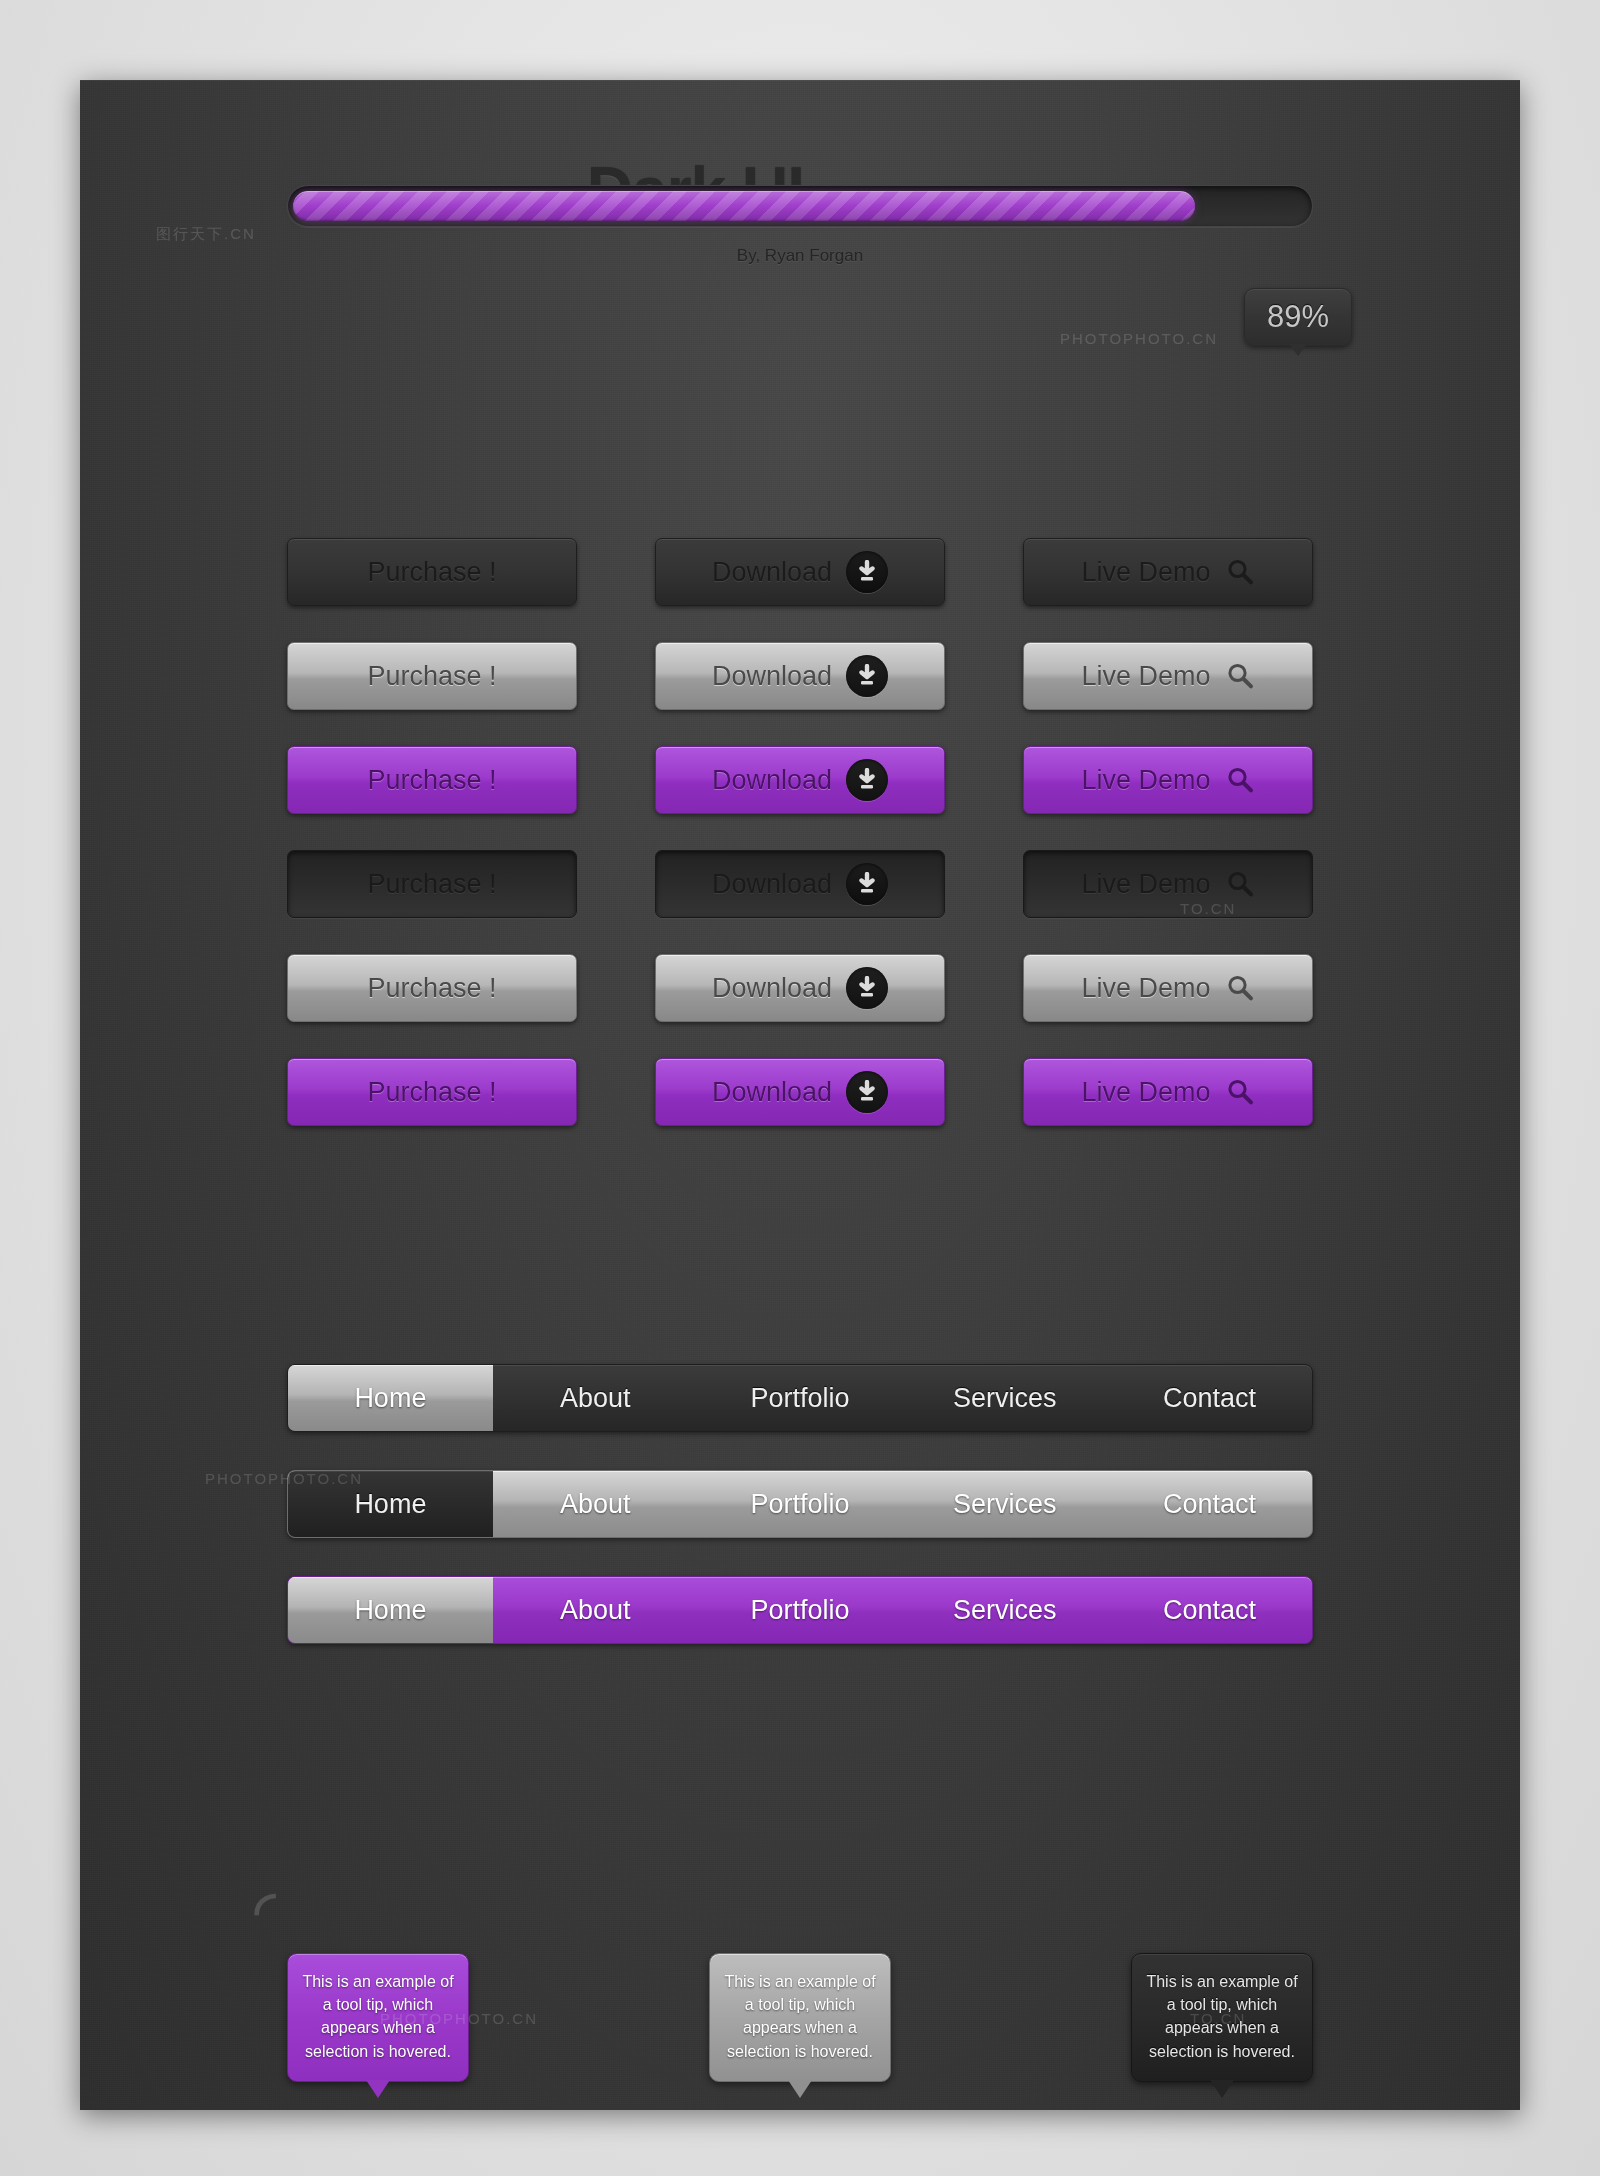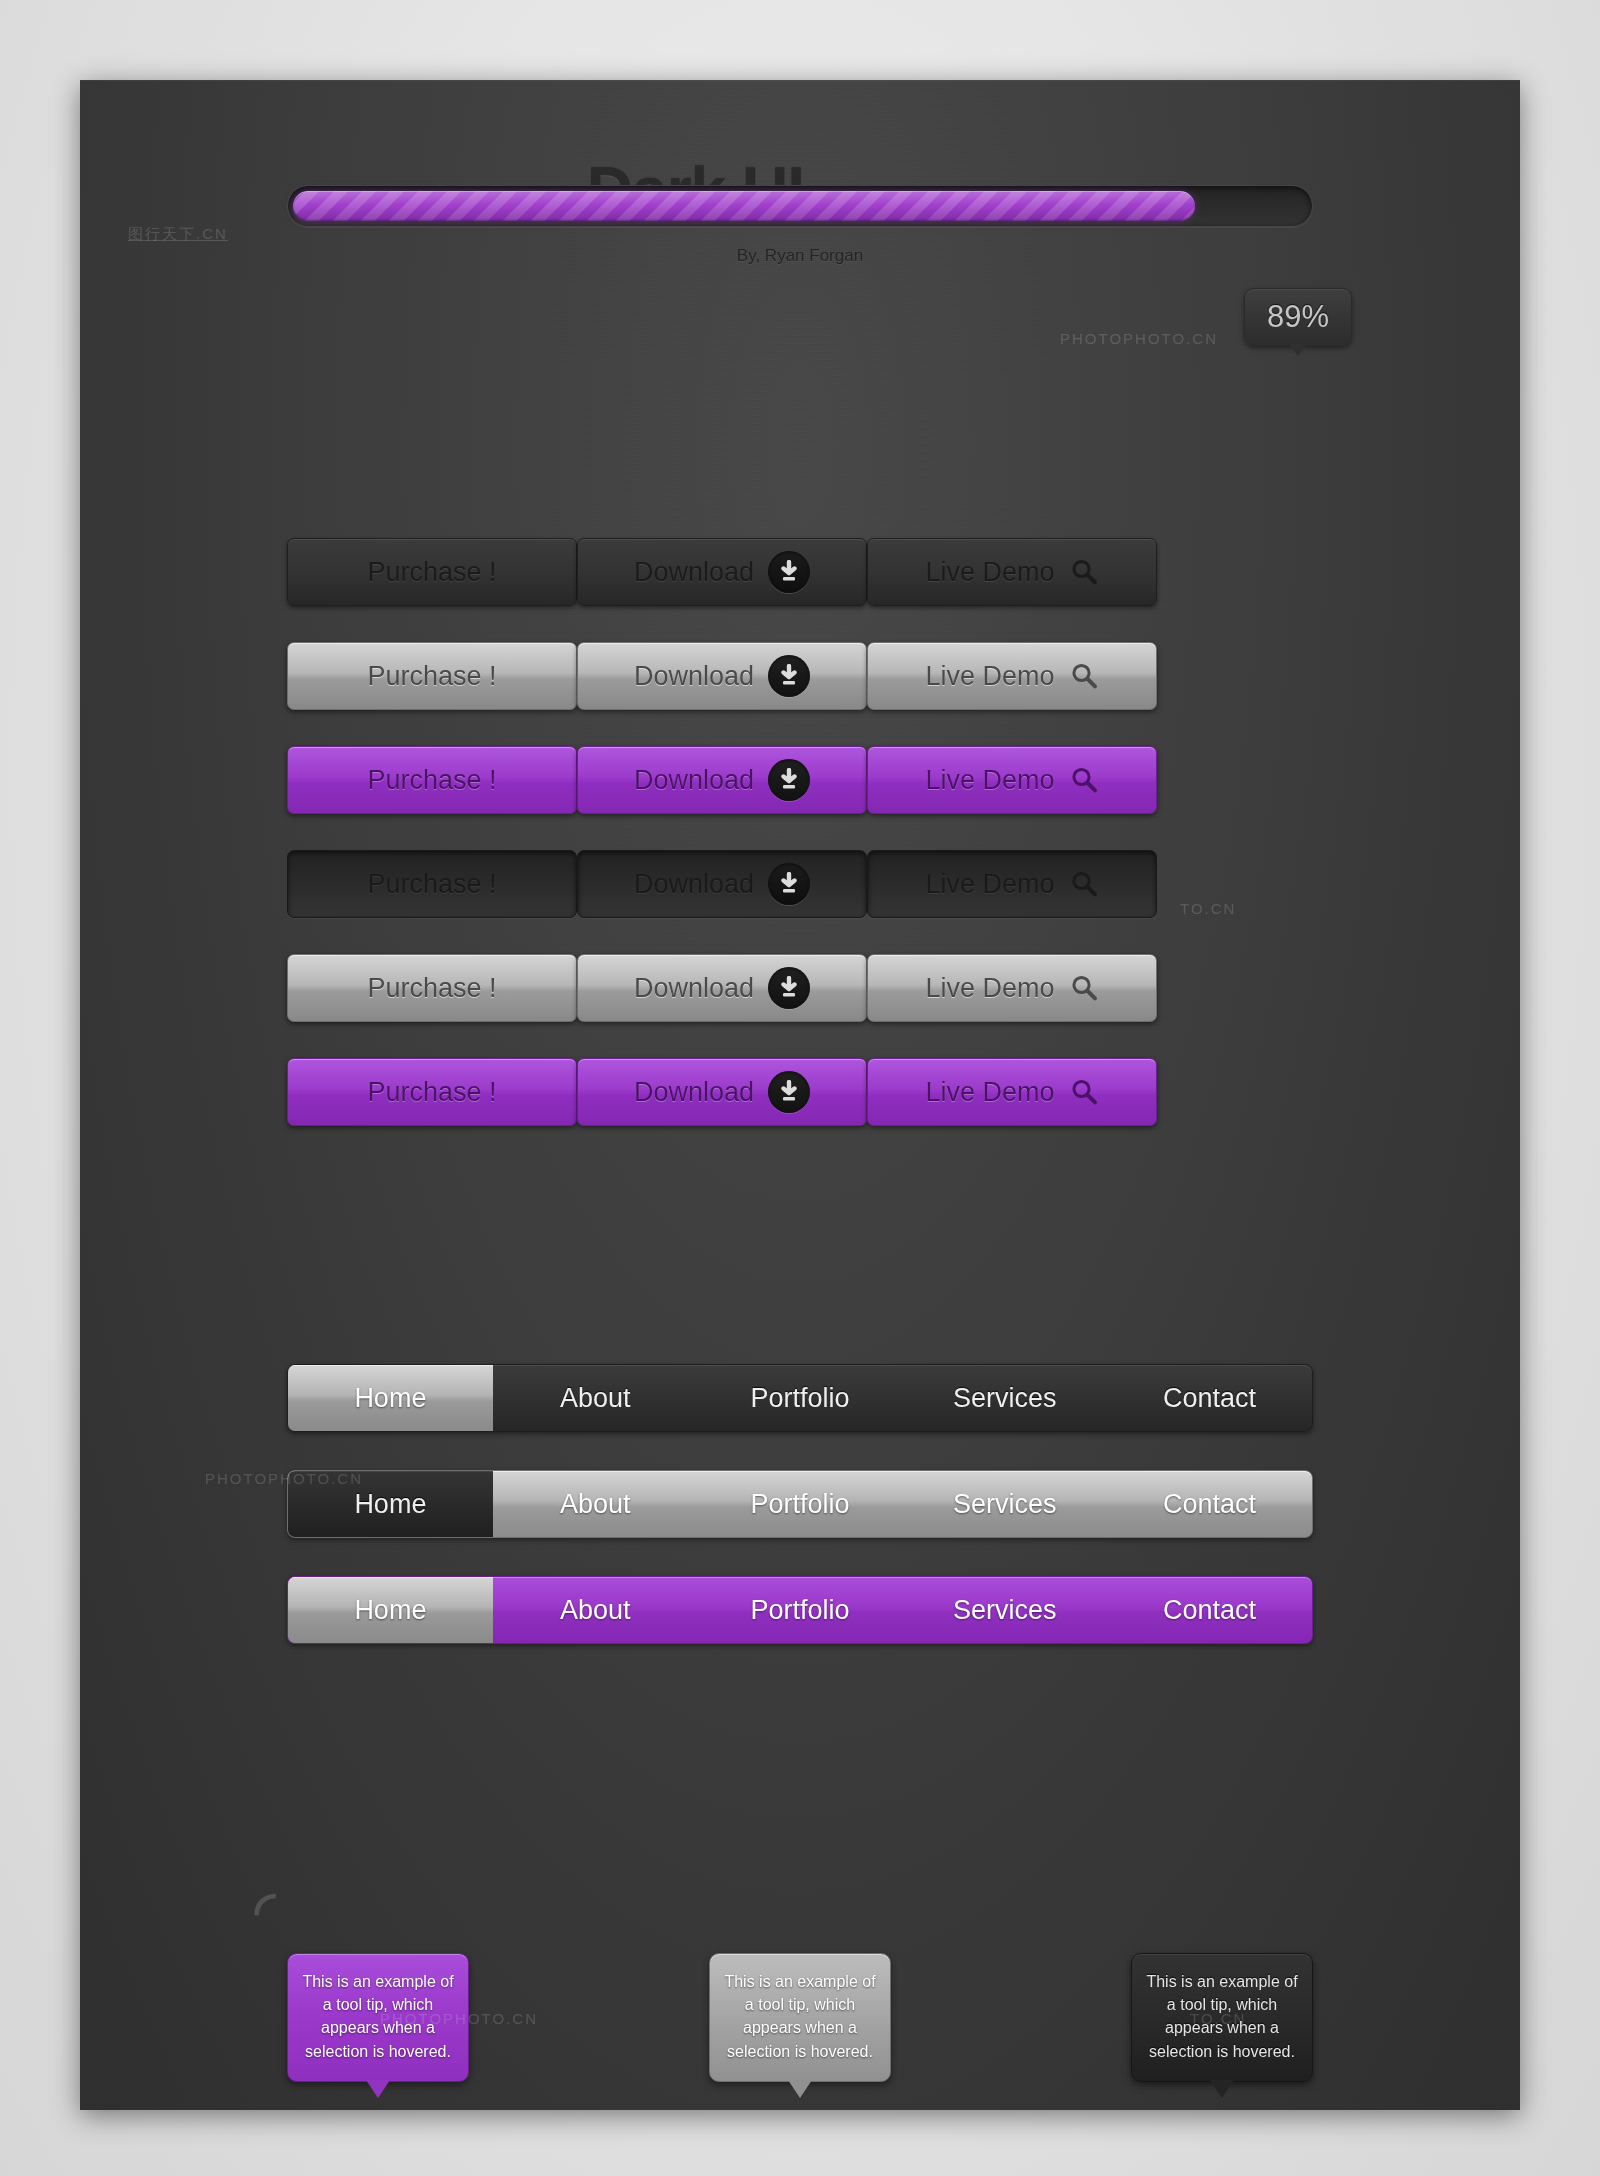--- a/index.html
+++ b/index.html
@@ -553,7 +553,7 @@
   </div>
 </div>
 
-<div class="wm" style="left:128px; top:225px;text-decoration:underline;">图行天下.CN</div>
+<div class="wm" style="left:156px; top:225px;">图行天下.CN</div>
 <div class="wm" style="left:205px; top:1470px;">PHOTOPHOTO.CN</div>
 <div class="wm" style="left:1060px; top:330px;">PHOTOPHOTO.CN</div>
 <div class="wm" style="left:1180px; top:900px;">TO.CN</div>

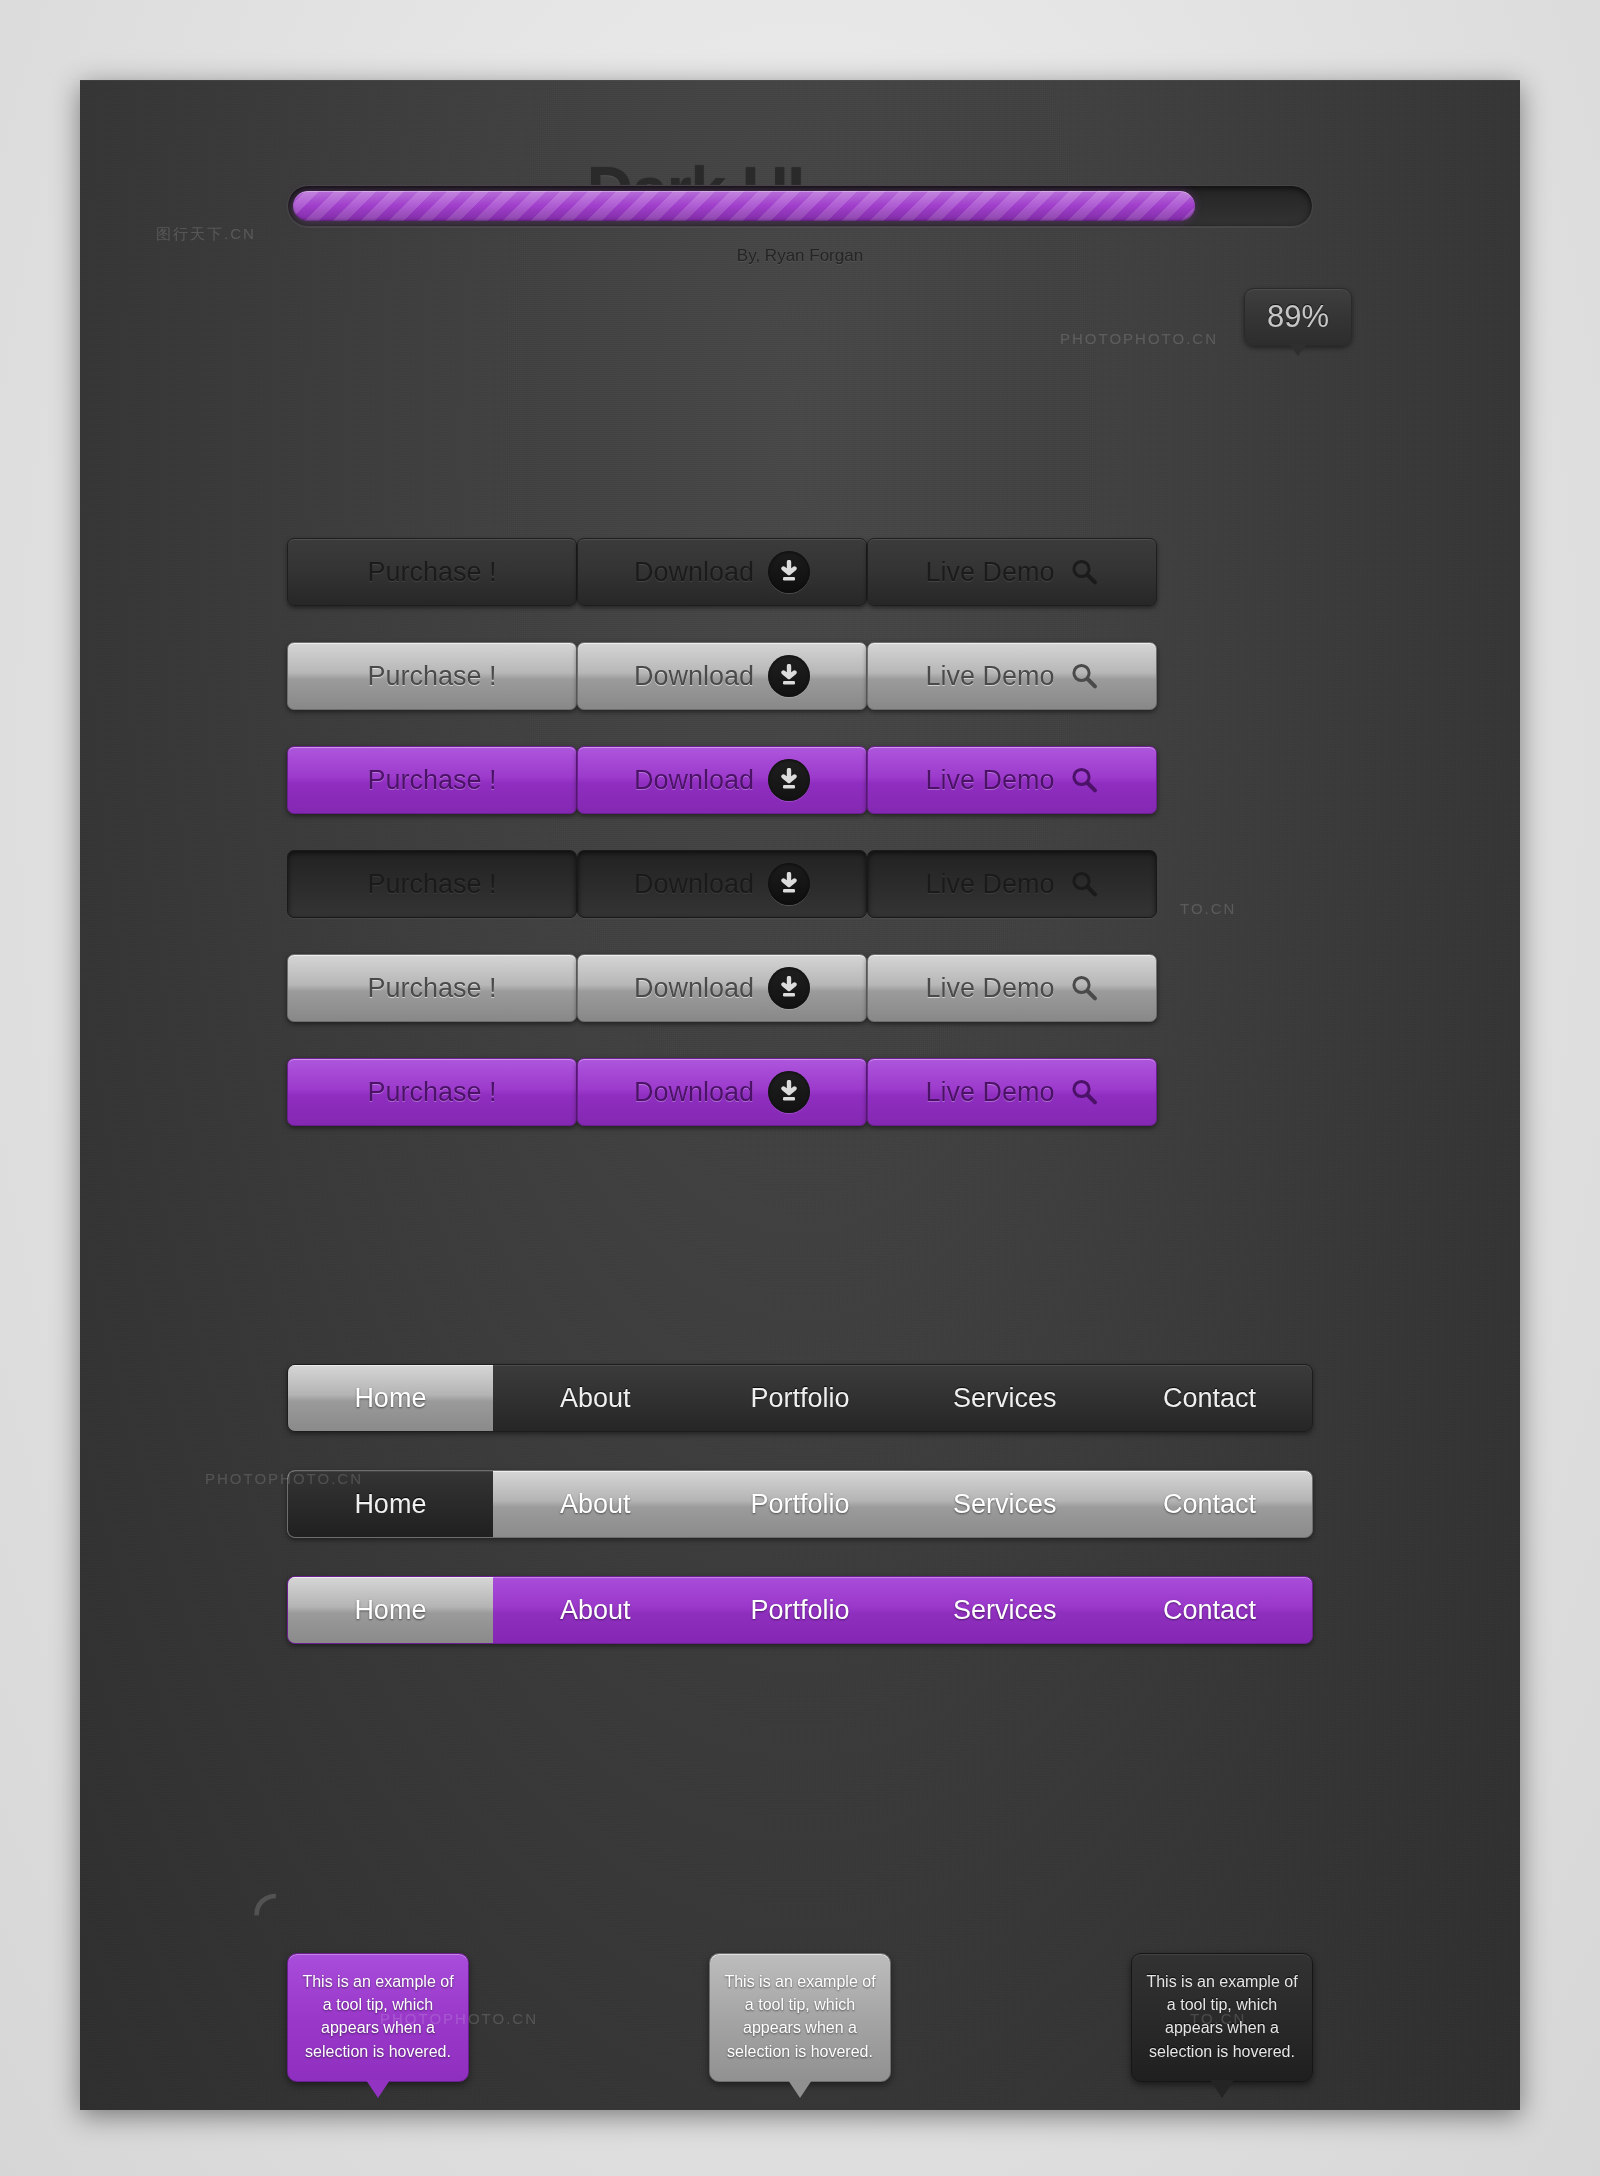--- a/index.html
+++ b/index.html
@@ -134,6 +134,7 @@
   }
   .brow {
     display: flex;
+    justify-content: space-between;
     margin-bottom: 36px;
   }
   .brow.gap-big { margin-bottom: 36px; }

